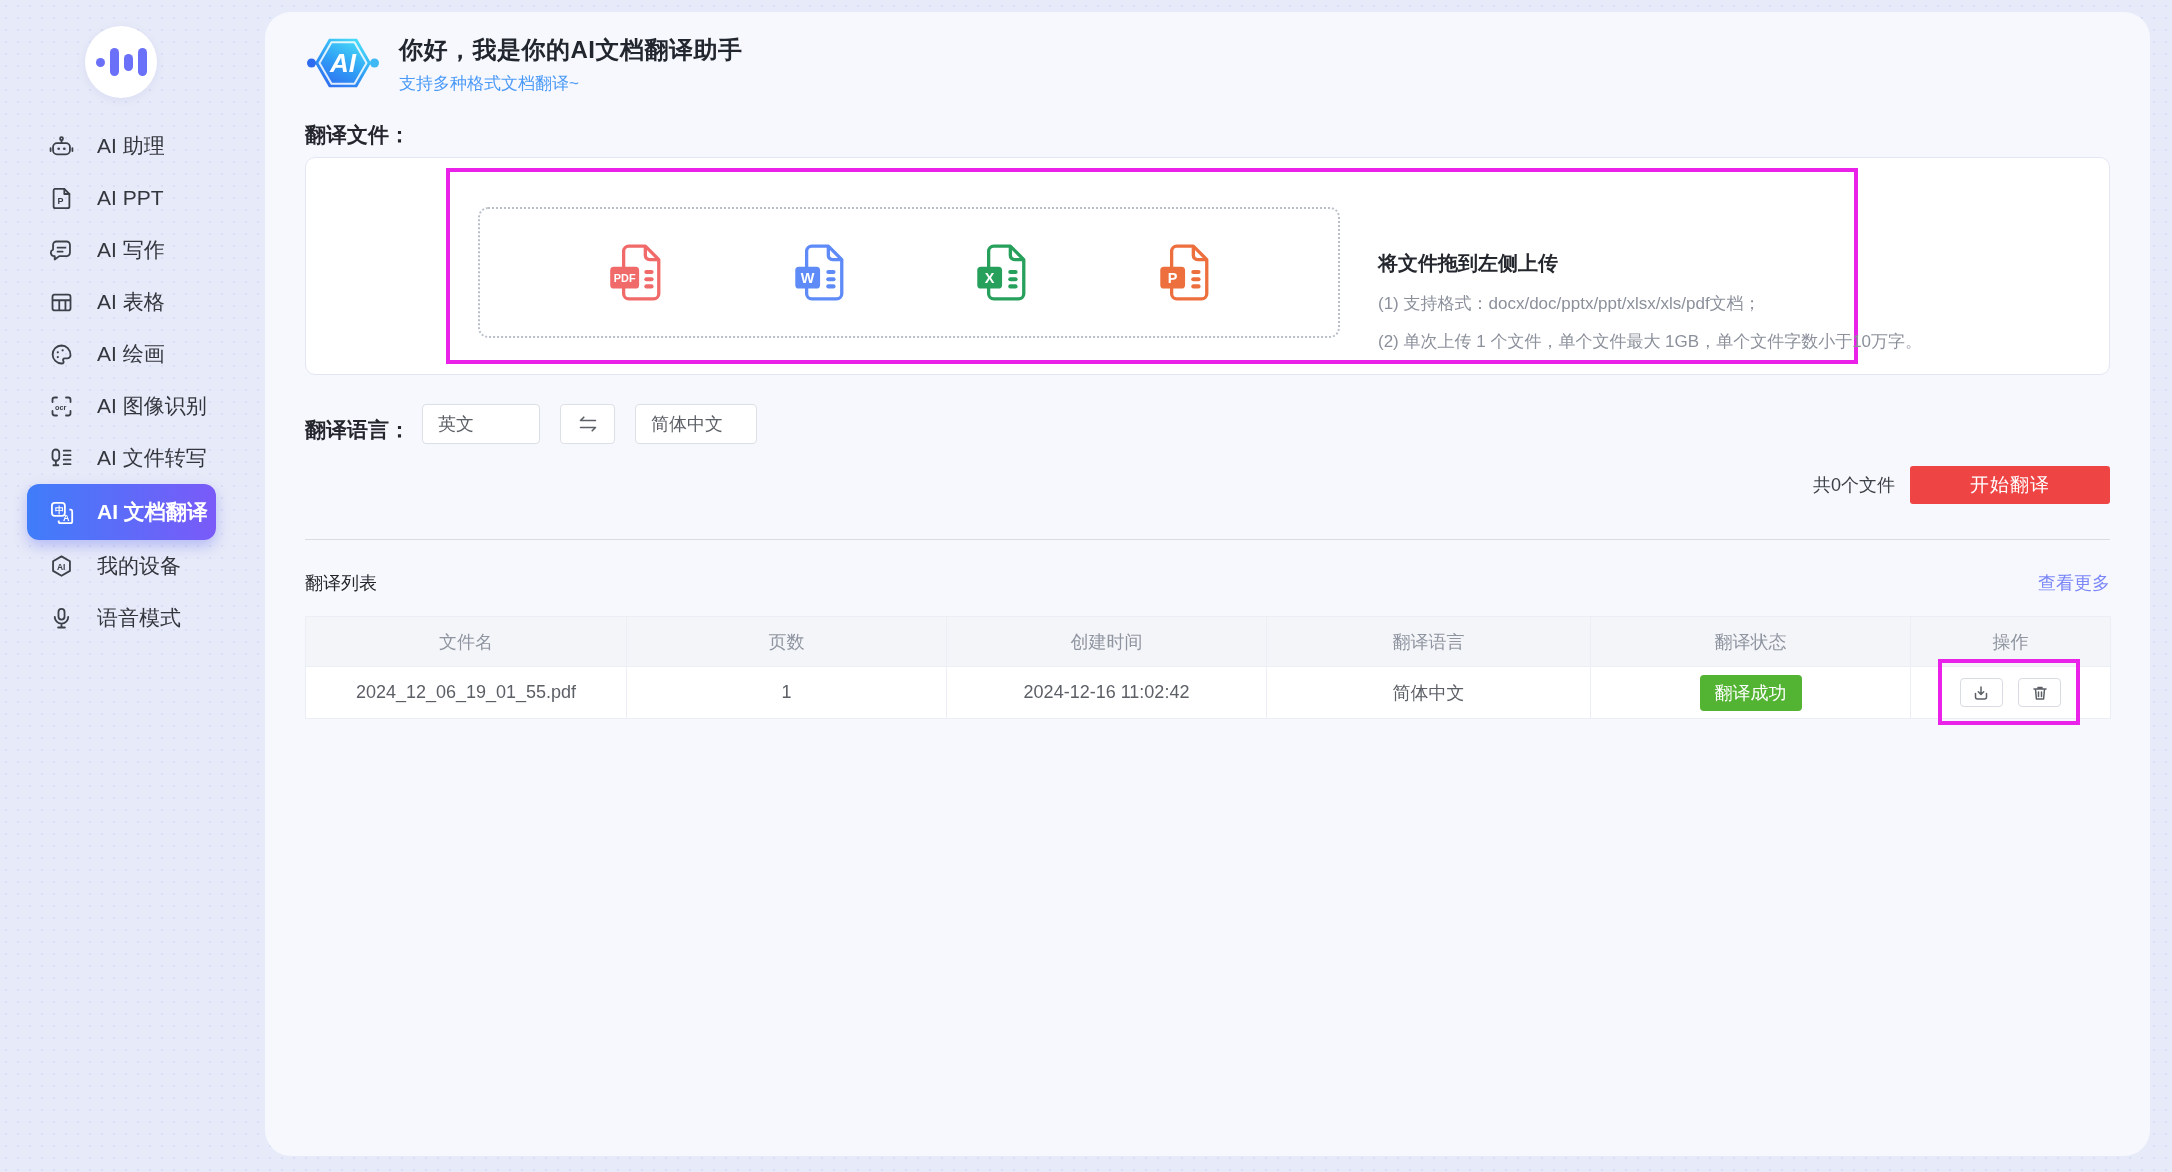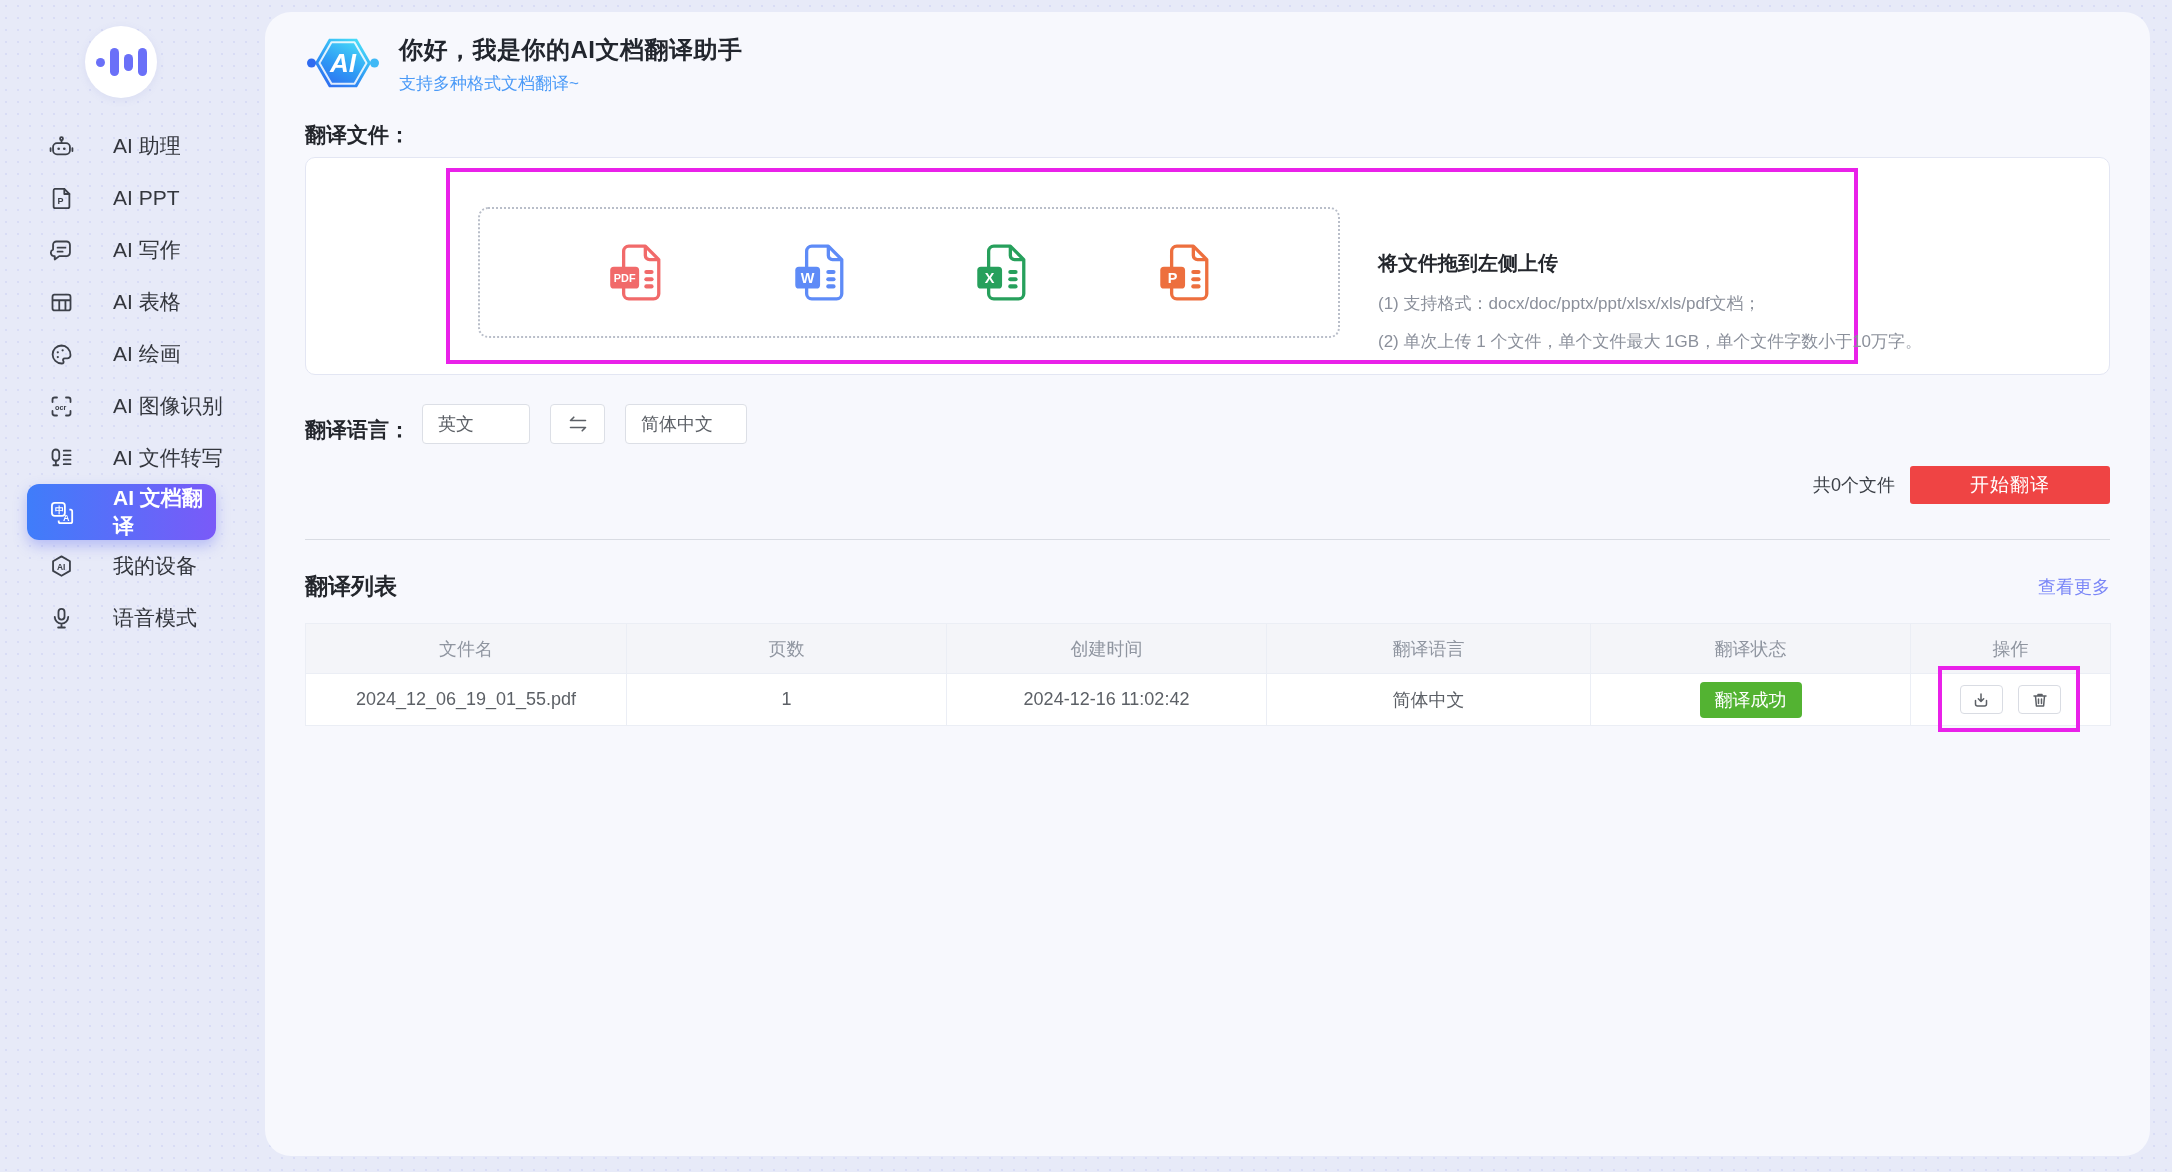--- a/index.html
+++ b/index.html
@@ -25,7 +25,7 @@
   .b4 { width:9px; height:28px; }
 
   .nav { position:absolute; top:120px; left:0; right:0; }
-  .nav-item { height:52px; display:flex; align-items:center; padding-left:48px; gap:38px;
+  .nav-item { height:52px; display:flex; align-items:center; padding-left:48px; gap:22px;
               font-size:21px; color:#33363d; cursor:pointer; }
   .nav-item .nico { width:27px; height:27px; flex:0 0 27px; color:#3c4049; }
   .nav-item.active { height:56px; margin:0 49px 0 27px; padding-left:21px; border-radius:12px;

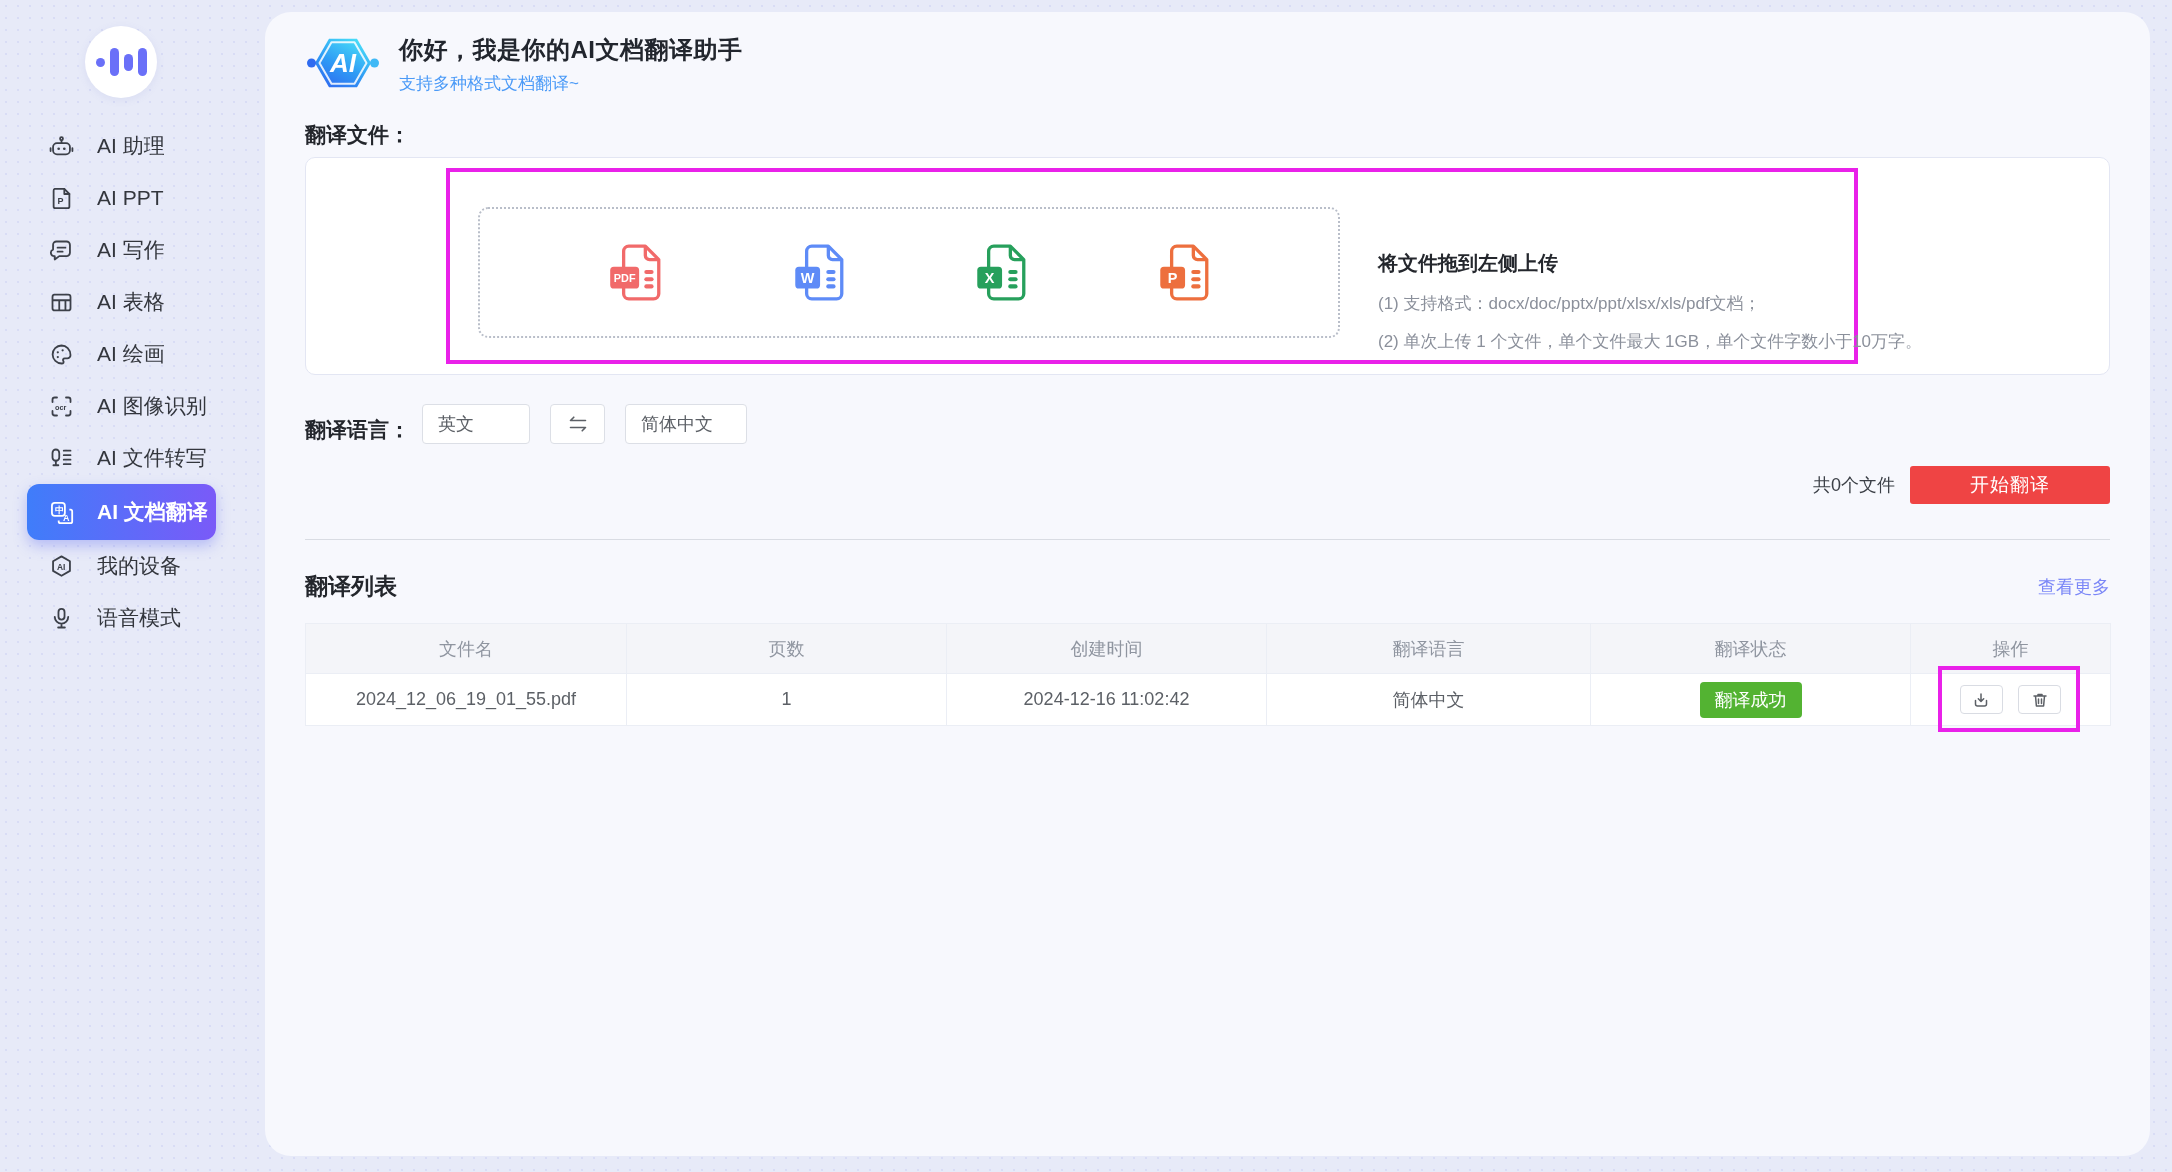--- a/index.html
+++ b/index.html
@@ -61,7 +61,7 @@
 
   .lang-row { margin-top:29px; display:flex; align-items:flex-end; }
   .lang-label { font-size:21px; font-weight:bold; color:#23262c; margin-right:12px; }
-  .select-box { width:108px; height:40px; background:#fff; border:1px solid #dcdfe6; border-radius:4px;
+  .select-box { width:118px; height:40px; background:#fff; border:1px solid #dcdfe6; border-radius:4px;
                 display:flex; align-items:center; padding-left:15px; font-size:18px; color:#5c6066; cursor:pointer; }
   .select-target { width:122px; margin-left:20px; }
   .swap-btn { width:55px; height:40px; margin-left:20px; background:#fff; border:1px solid #dcdfe6;

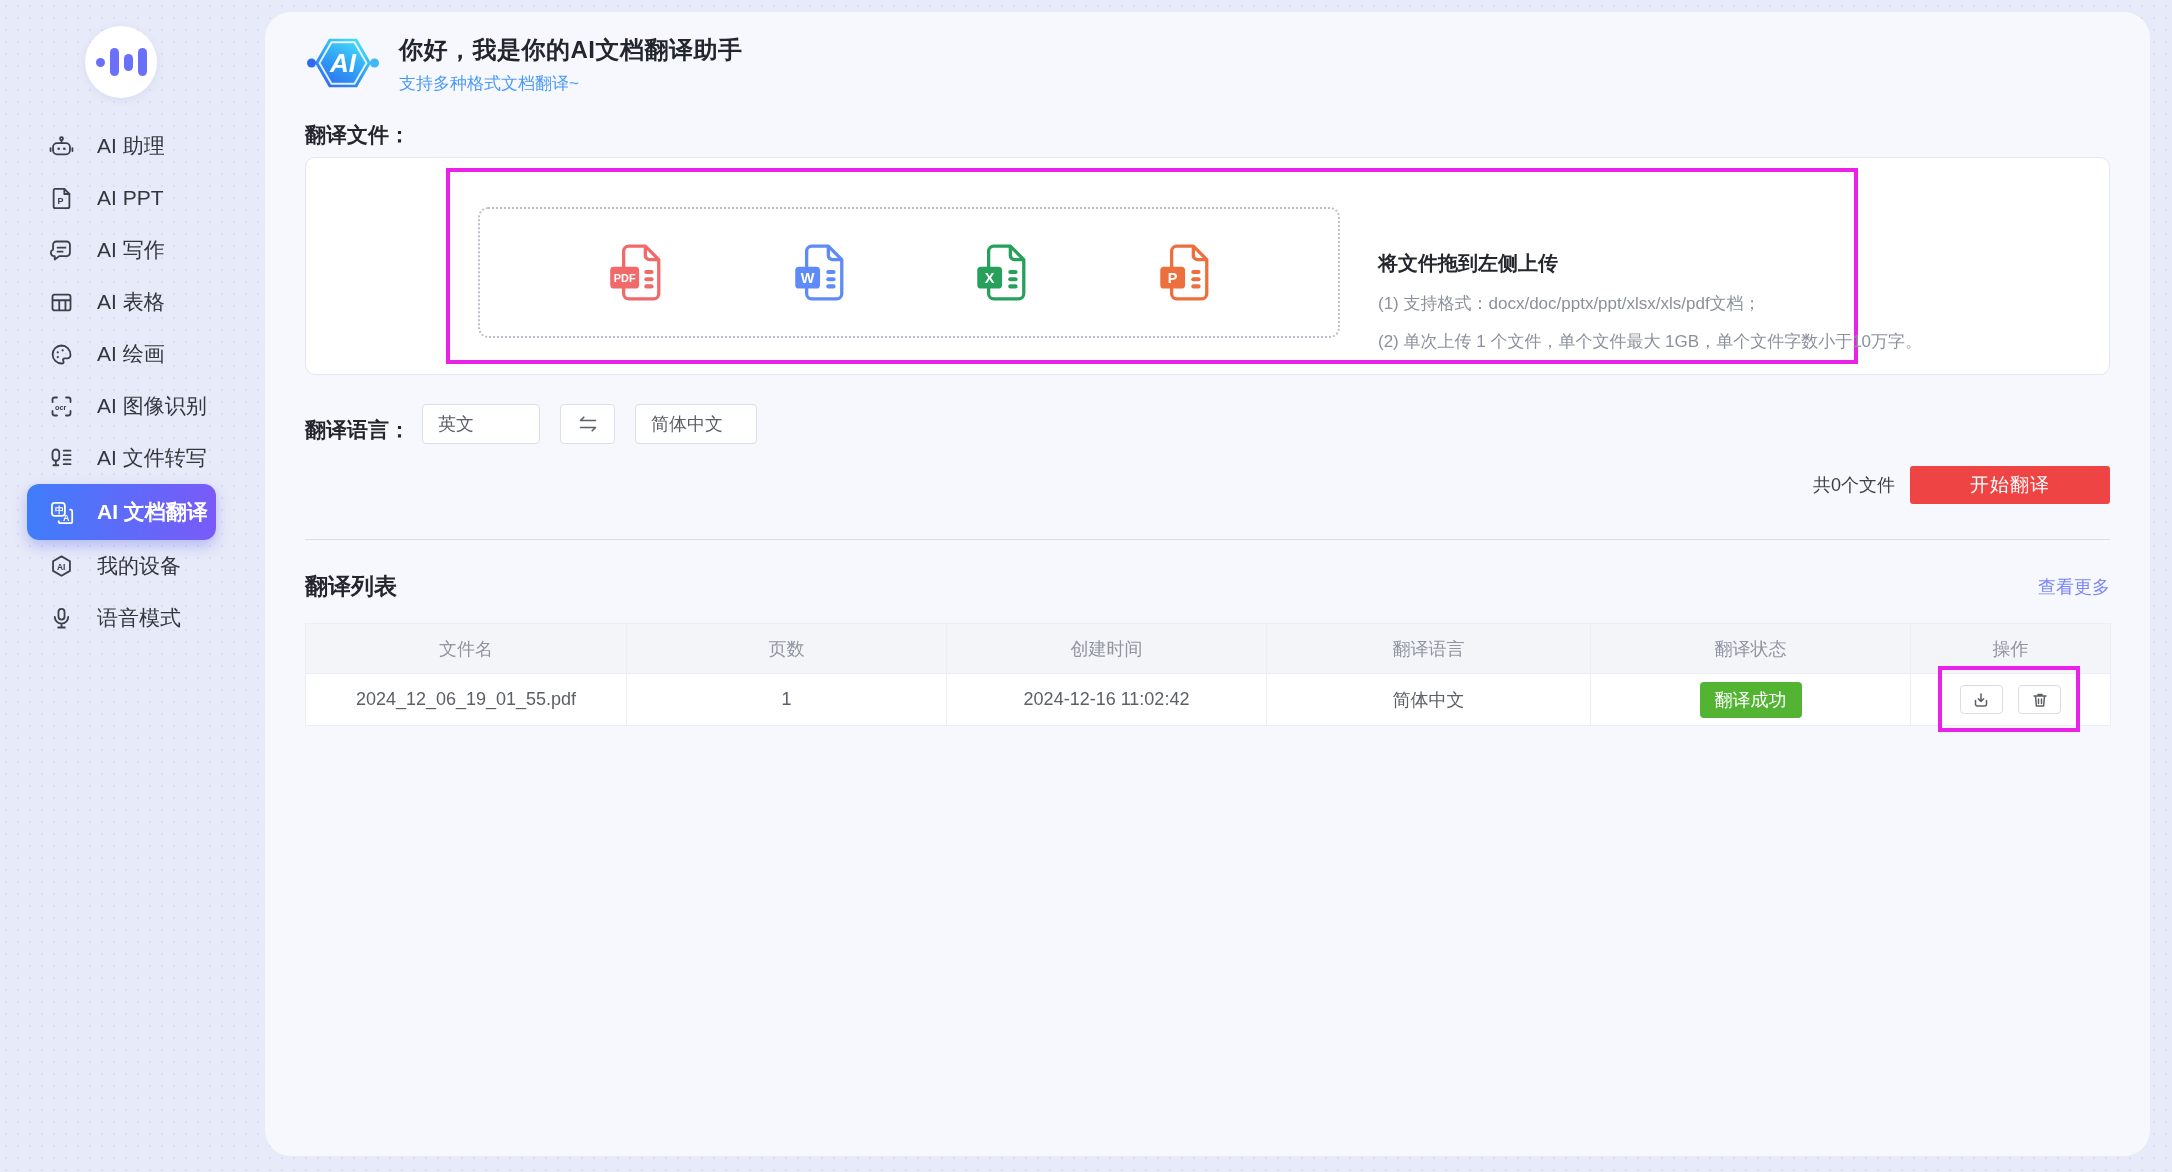--- a/index.html
+++ b/index.html
@@ -77,7 +77,7 @@
   .divider { margin-top:35px; height:1px; background:#d9dce3; }
 
   .list-header { margin-top:31px; display:flex; align-items:center; justify-content:space-between; }
-  .list-title { font-size:23px; font-weight:bold; color:#23262c; }
+  .list-title { font-size:18px; font-weight:normal; color:#23262c; }
   .more-link { font-size:18px; color:#7b87f7; cursor:pointer; }
 
   .table-wrap { position:relative; margin-top:21px; }

